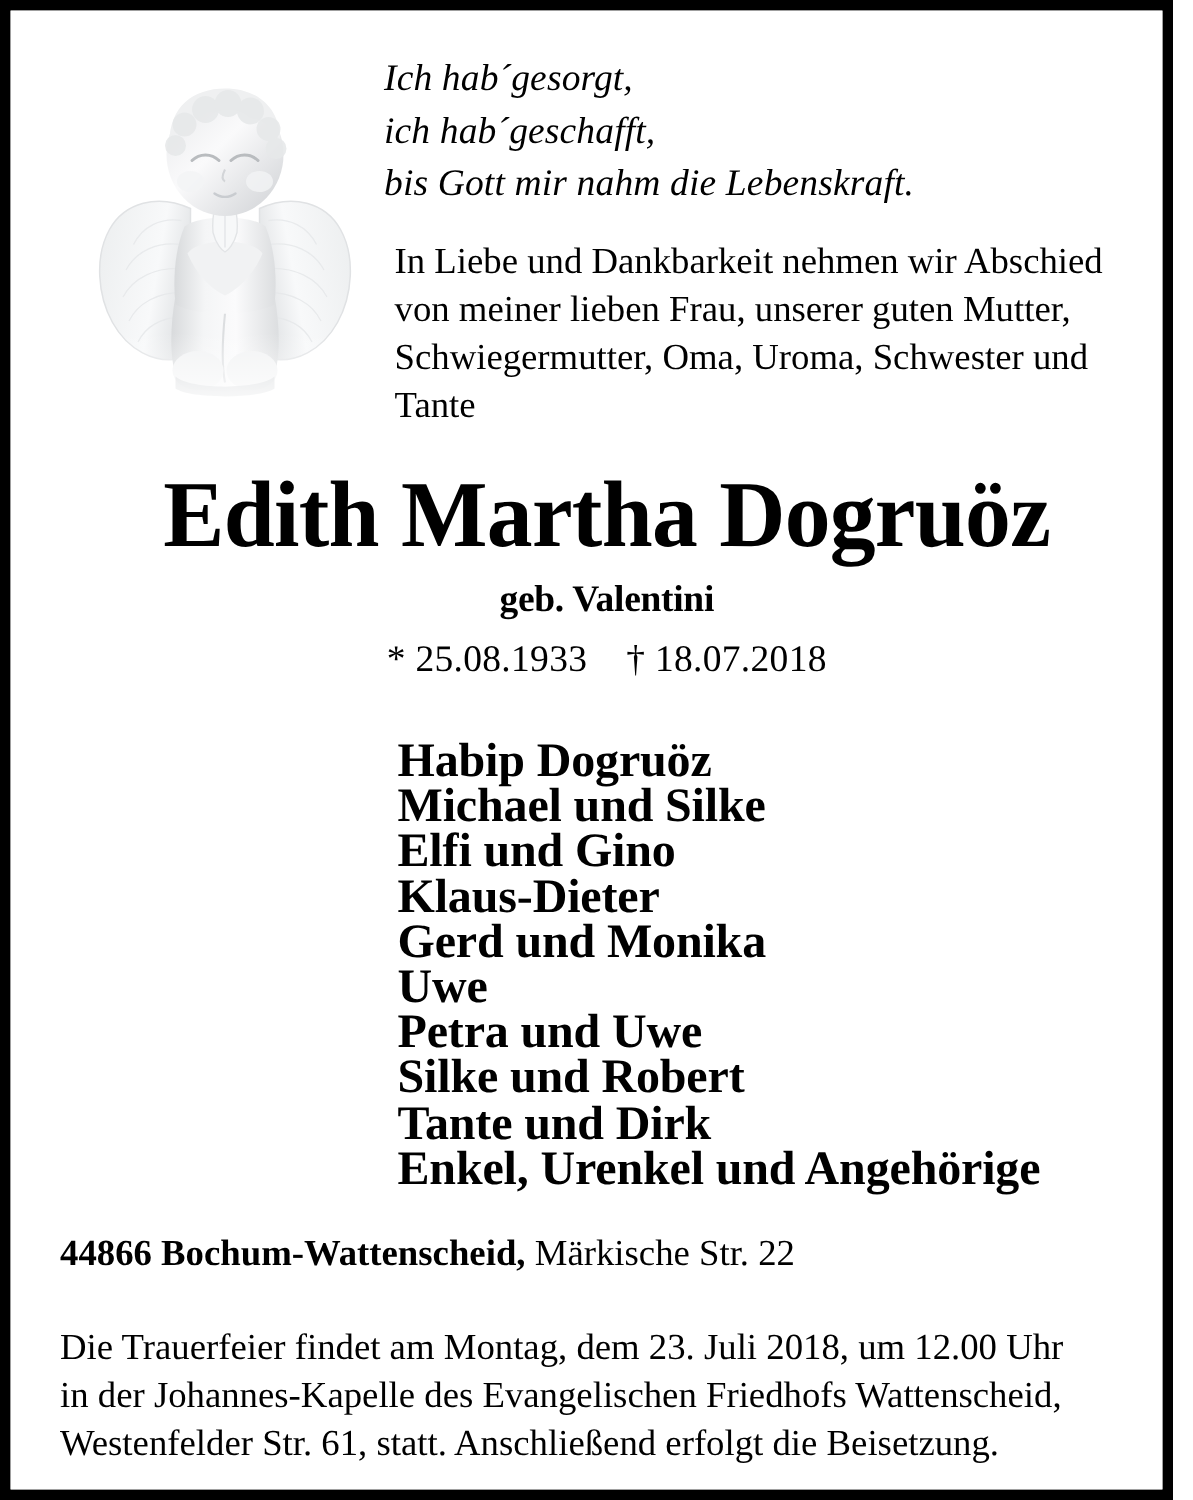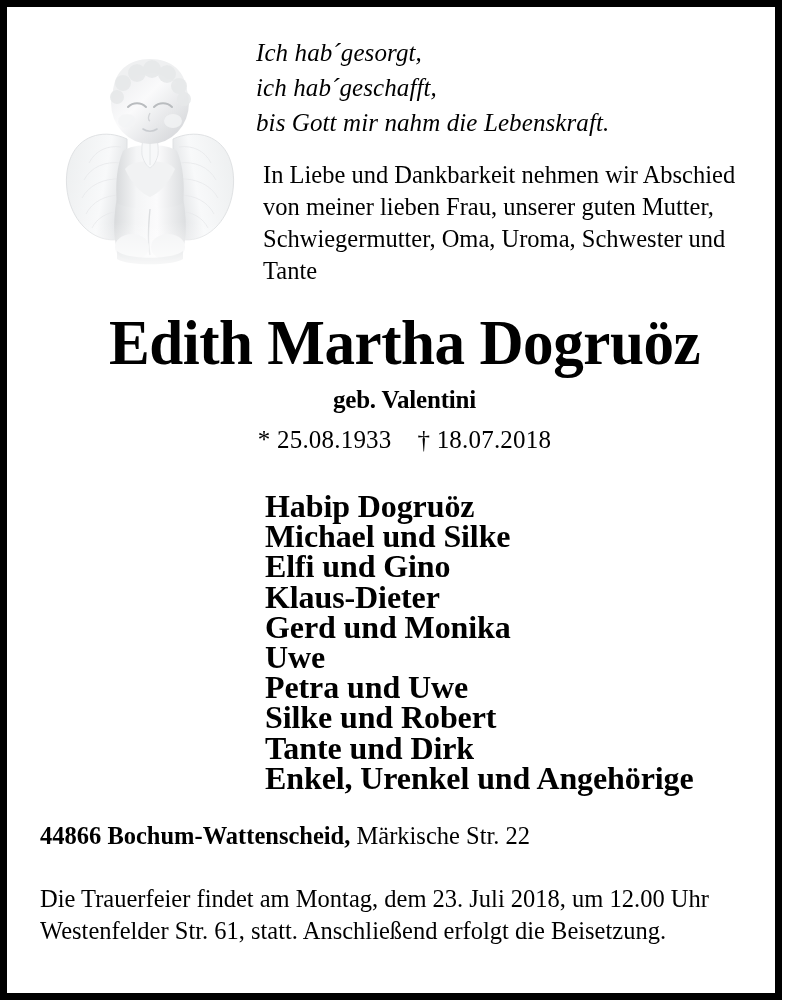--- a/index.html
+++ b/index.html
@@ -294,6 +294,7 @@
 
     <div class="details">
       <div>Die Trauerfeier findet am Montag, dem 23. Juli 2018, um 12.00 Uhr</div>
+      <div>in der Johannes-Kapelle des Evangelischen Friedhofs Wattenscheid,</div>
       <div class="last-line">Westenfelder Str. 61, statt. Anschließend erfolgt die Beisetzung.</div>
     </div>
 

